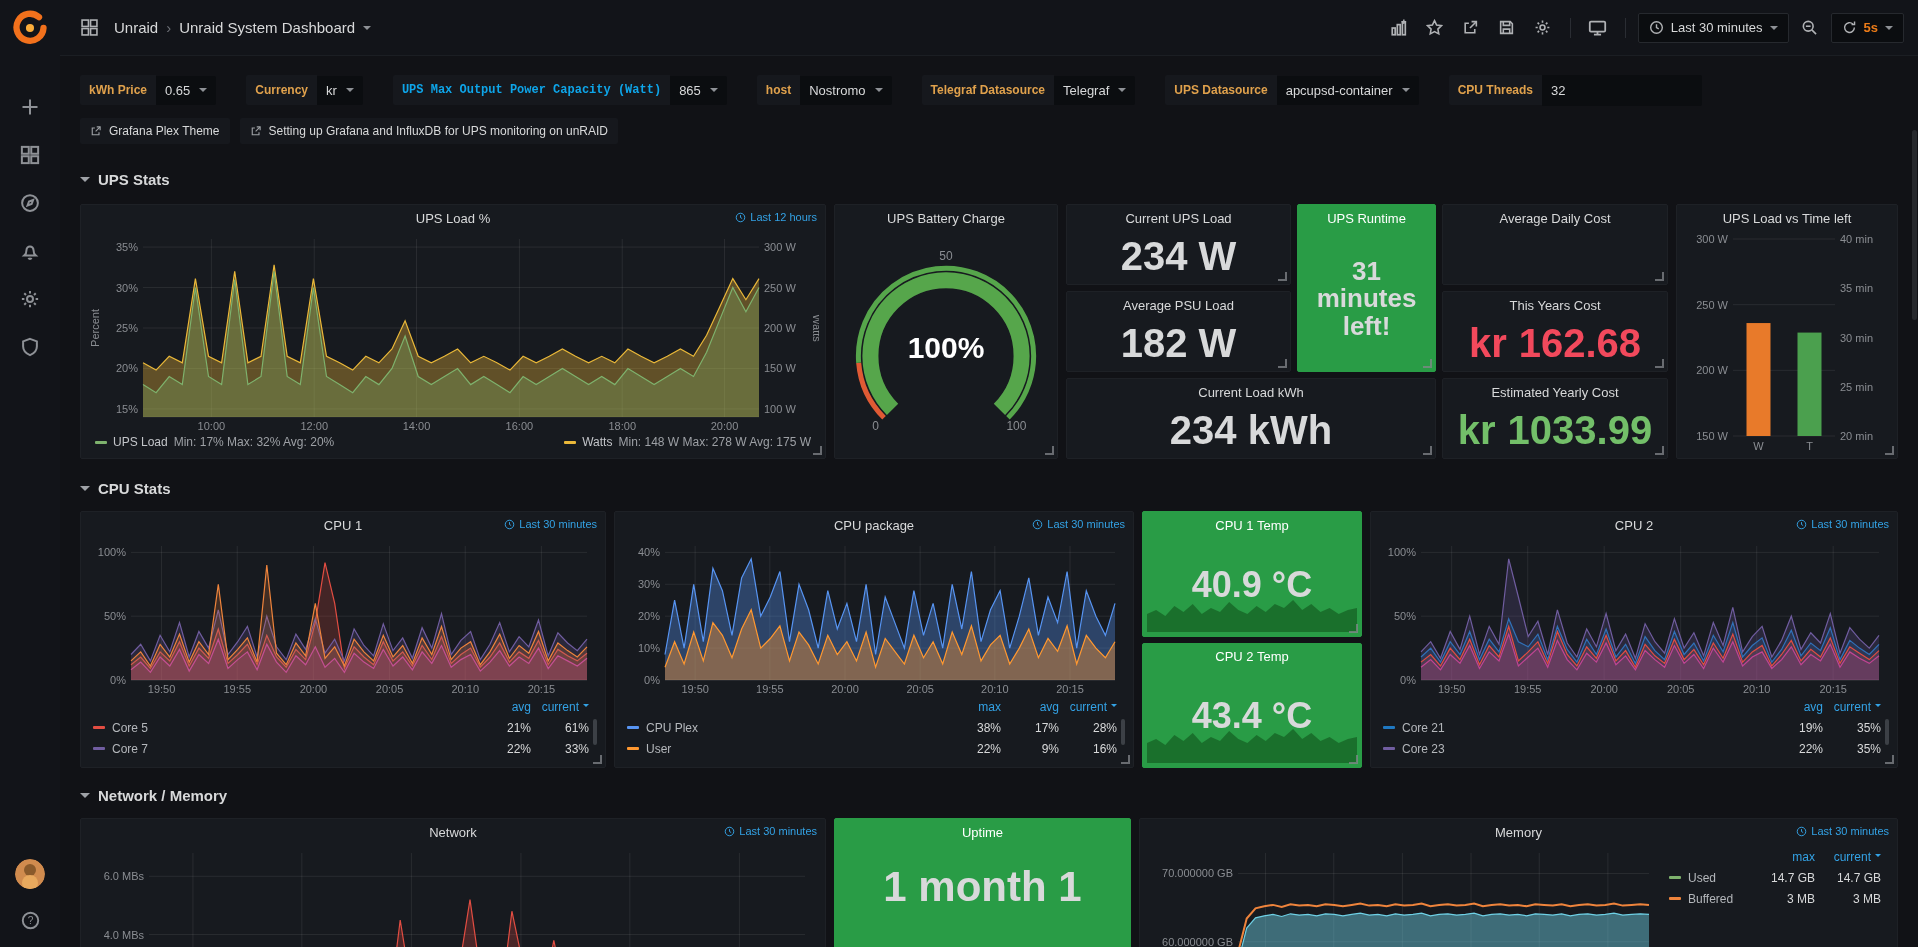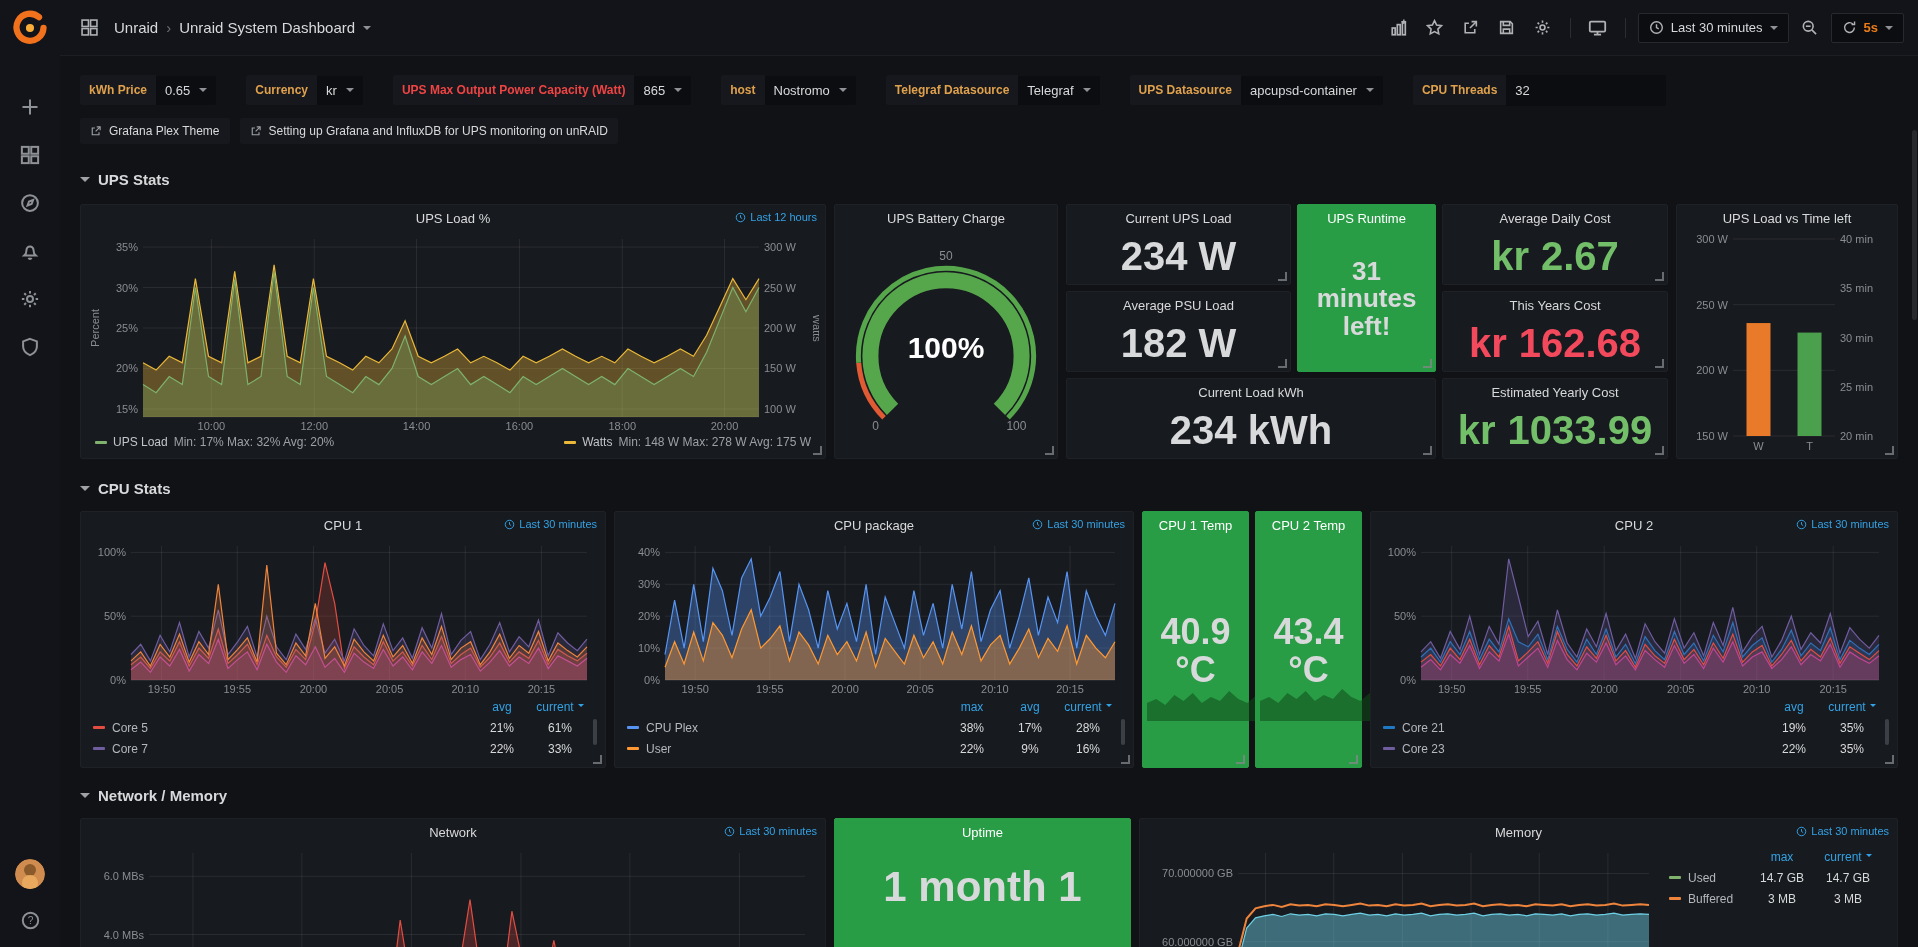--- a/index.html
+++ b/index.html
@@ -278,7 +278,7 @@
         </span>
     </div>
     <div class="var">
-      <span class="var-label" style="color: #ef4444;">UPS Max Output Power Capacity (Watt)</span>
+      <span class="var-label" style="color: #0ea5e9; font-family: Liberation Mono, monospace;">UPS Max Output Power Capacity (Watt)</span>
       <span class="var-value">
           <span>865</span>
           <span class="caret"></span>

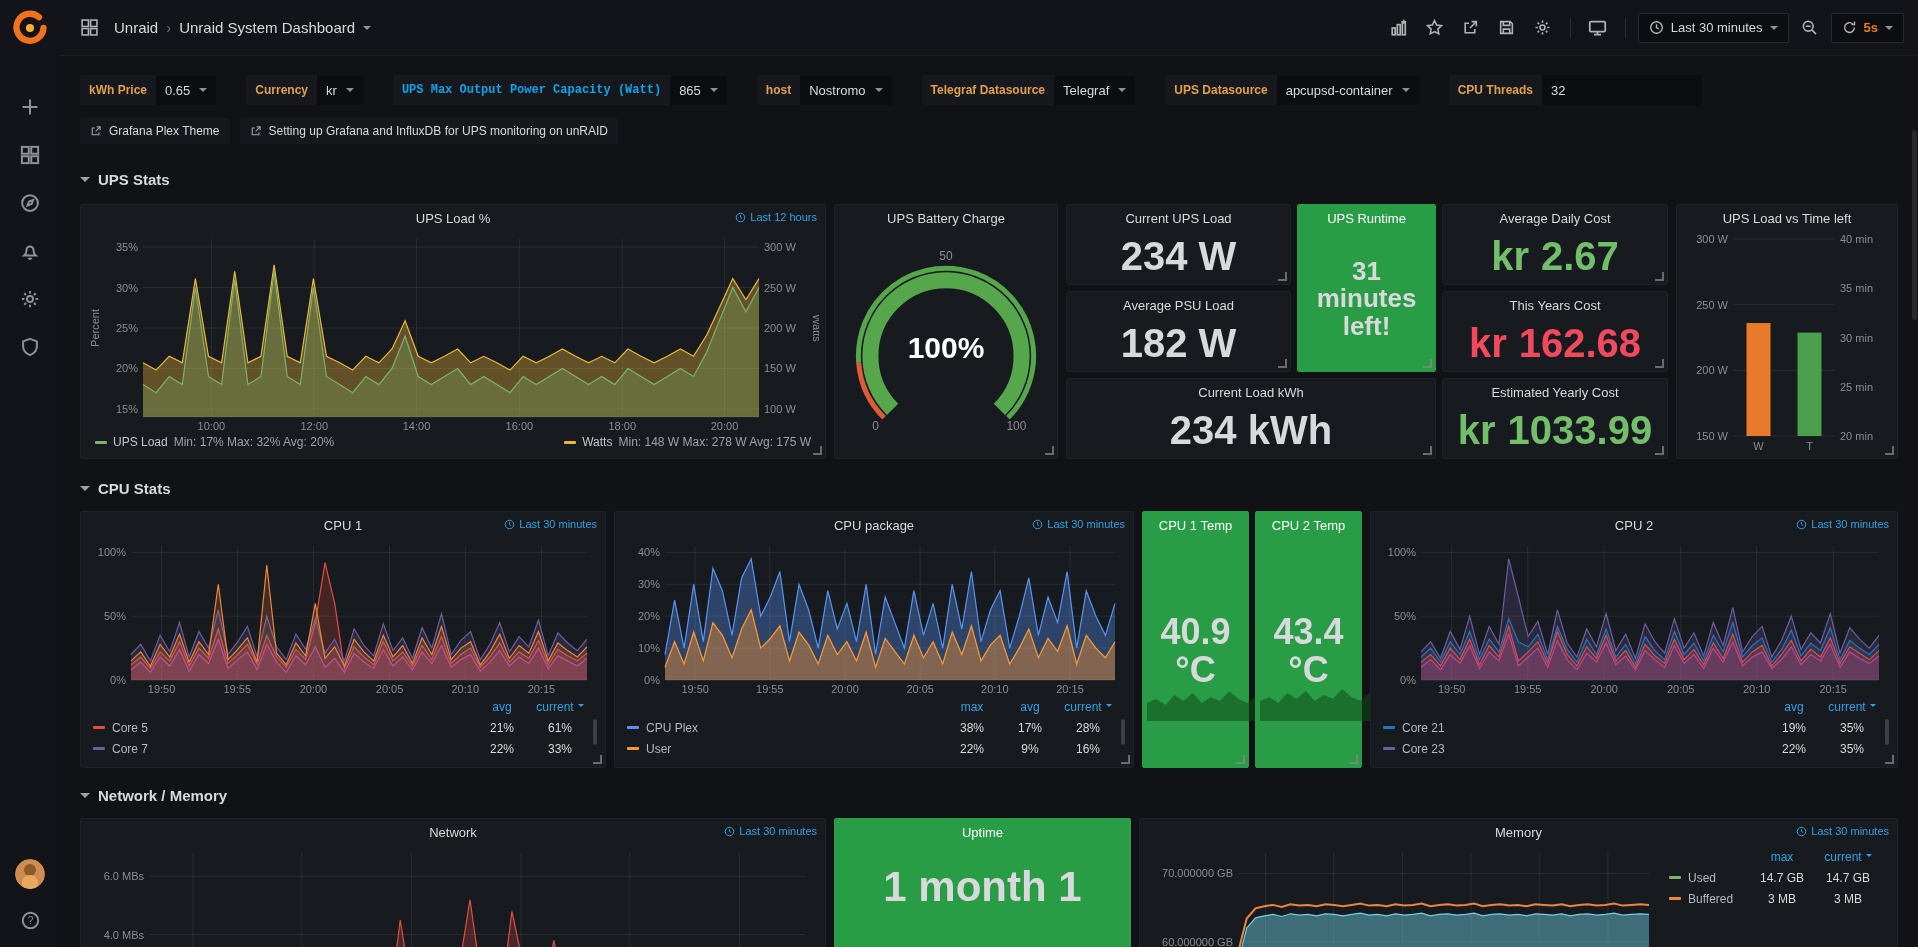--- a/index.html
+++ b/index.html
@@ -431,9 +431,6 @@
         <div class="p-head">
             <span class="p-title">Average Daily Cost</span>
           </div>
-        <div class="stat-body">
-            <span class="stat-val" style="color: rgb(115, 191, 105);"><span class="pfx">kr</span><span>2.67</span></span>
-          </div>
       </div>
       <div class="panel sg-d">
         <div class="p-head">

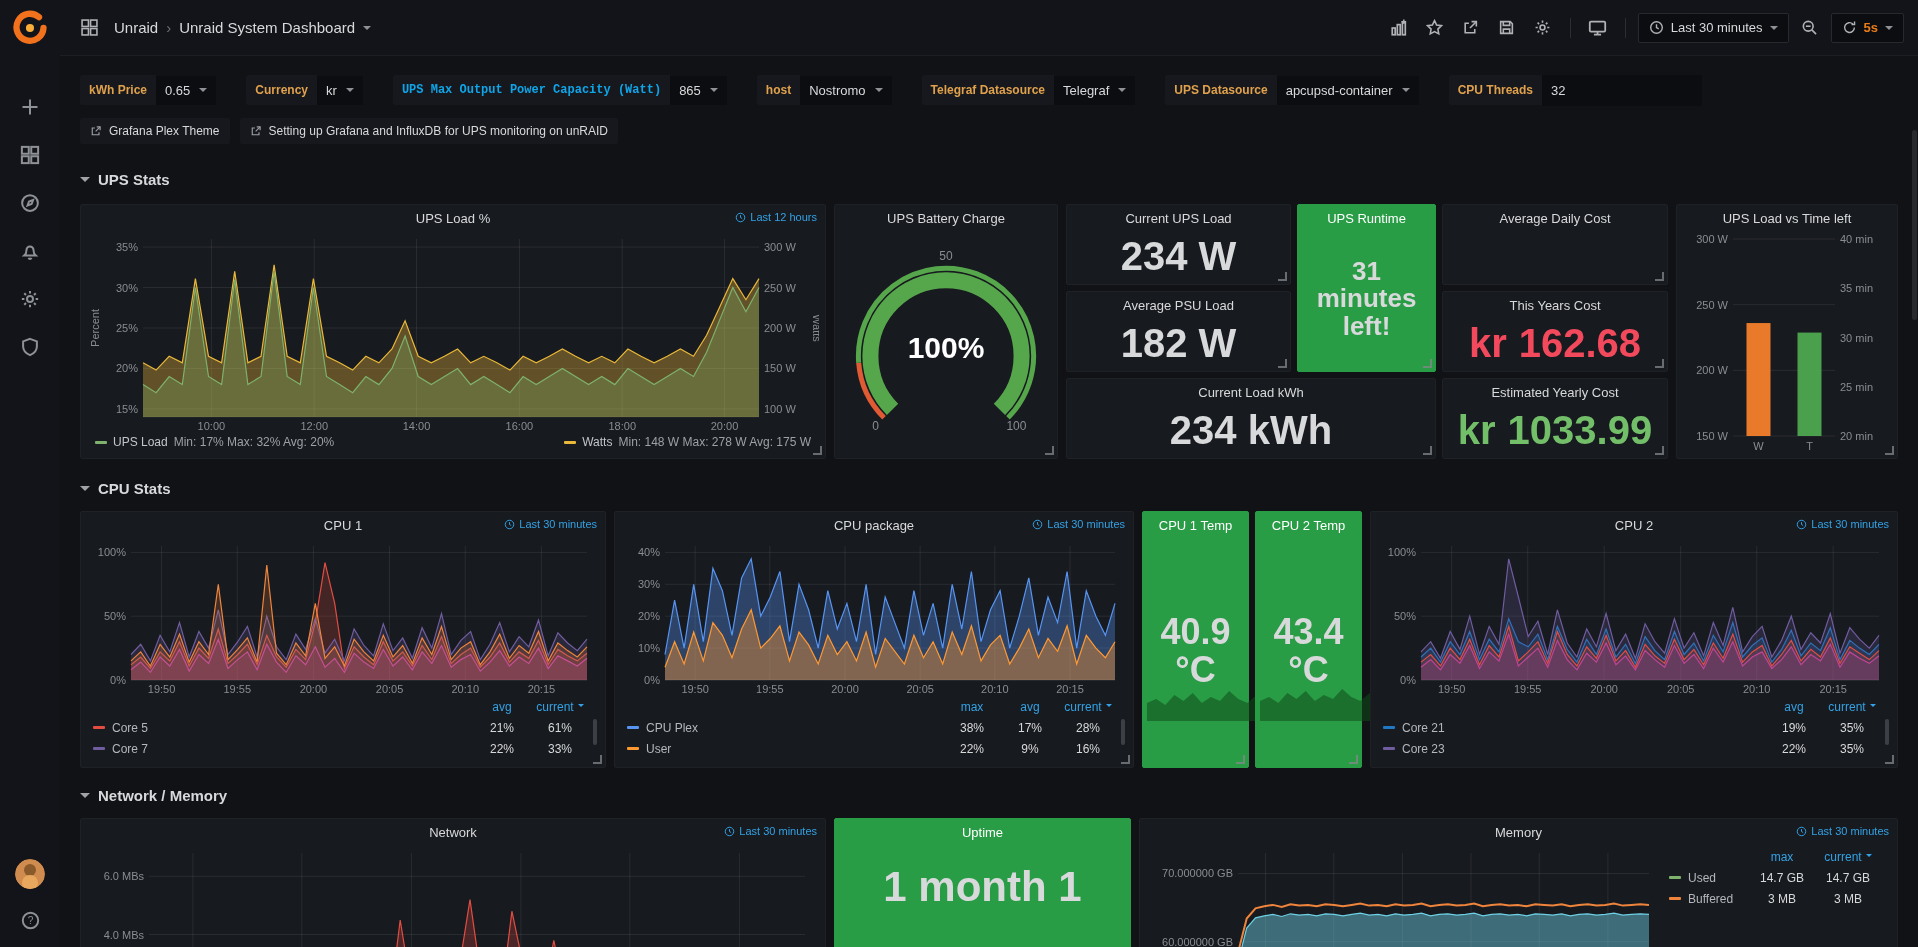--- a/index.html
+++ b/index.html
@@ -100,7 +100,7 @@
   .sg-a{grid-area:a}.sg-b{grid-area:b}.sg-c{grid-area:c}.sg-d{grid-area:d}.sg-e{grid-area:e}
   .sg-f{grid-area:f}.sg-g{grid-area:g}
 
-  .temps-col{display:flex;flex-direction:row;gap:6px;min-height:0}
+  .temps-col{display:flex;flex-direction:column;gap:6px;min-height:0}
   .temps-col .panel{flex:1}
 
   .p-body-flex{flex:1;display:flex;min-height:0}

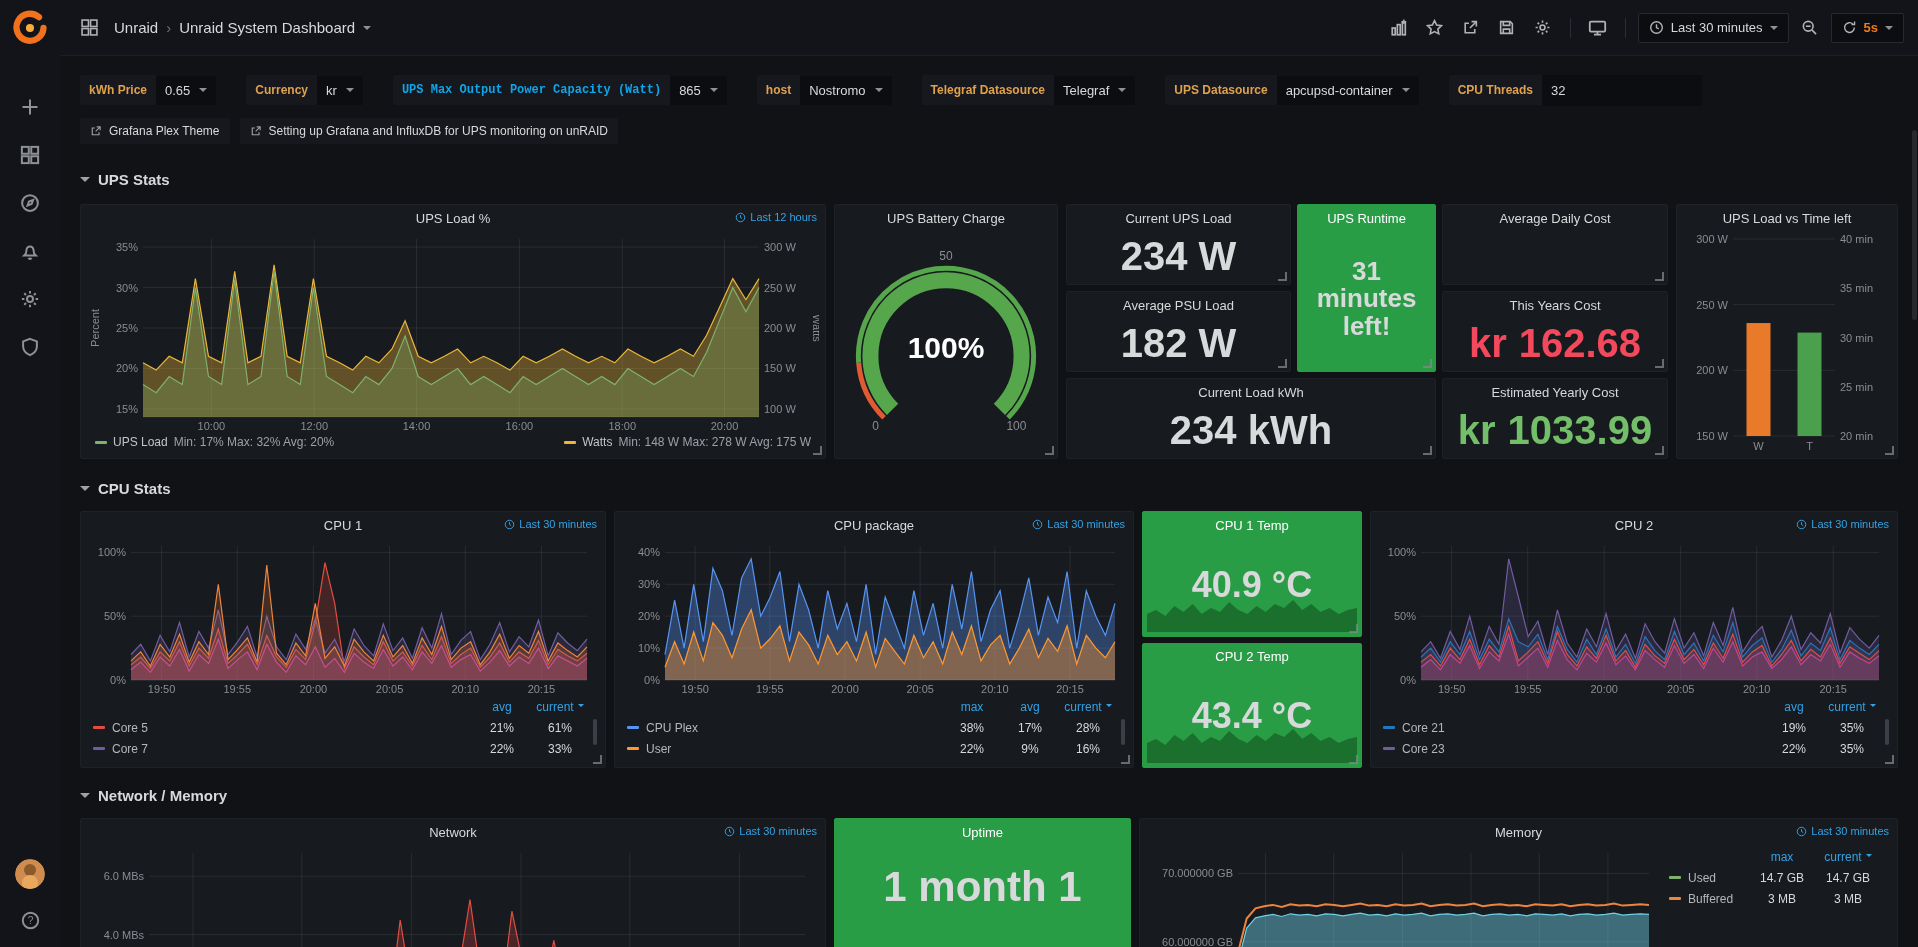--- a/index.html
+++ b/index.html
@@ -77,7 +77,7 @@
   .legend-table{flex:0 0 auto;font-size:12px;padding:0 10px 4px 6px;position:relative}
   .lt-head{display:flex;height:20px;align-items:center;color:#33a2e5}
   .lt-head .lt-name{flex:1}
-  .lt-col{width:58px;text-align:center;cursor:pointer}
+  .lt-col{width:58px;text-align:right;cursor:pointer}
   .lt-col.sort::after{content:"";display:inline-block;border:3px solid transparent;border-top-color:#33a2e5;
     margin-left:4px;vertical-align:1px}
   .lt-row{display:flex;height:21px;align-items:center;color:#d8d9da}

